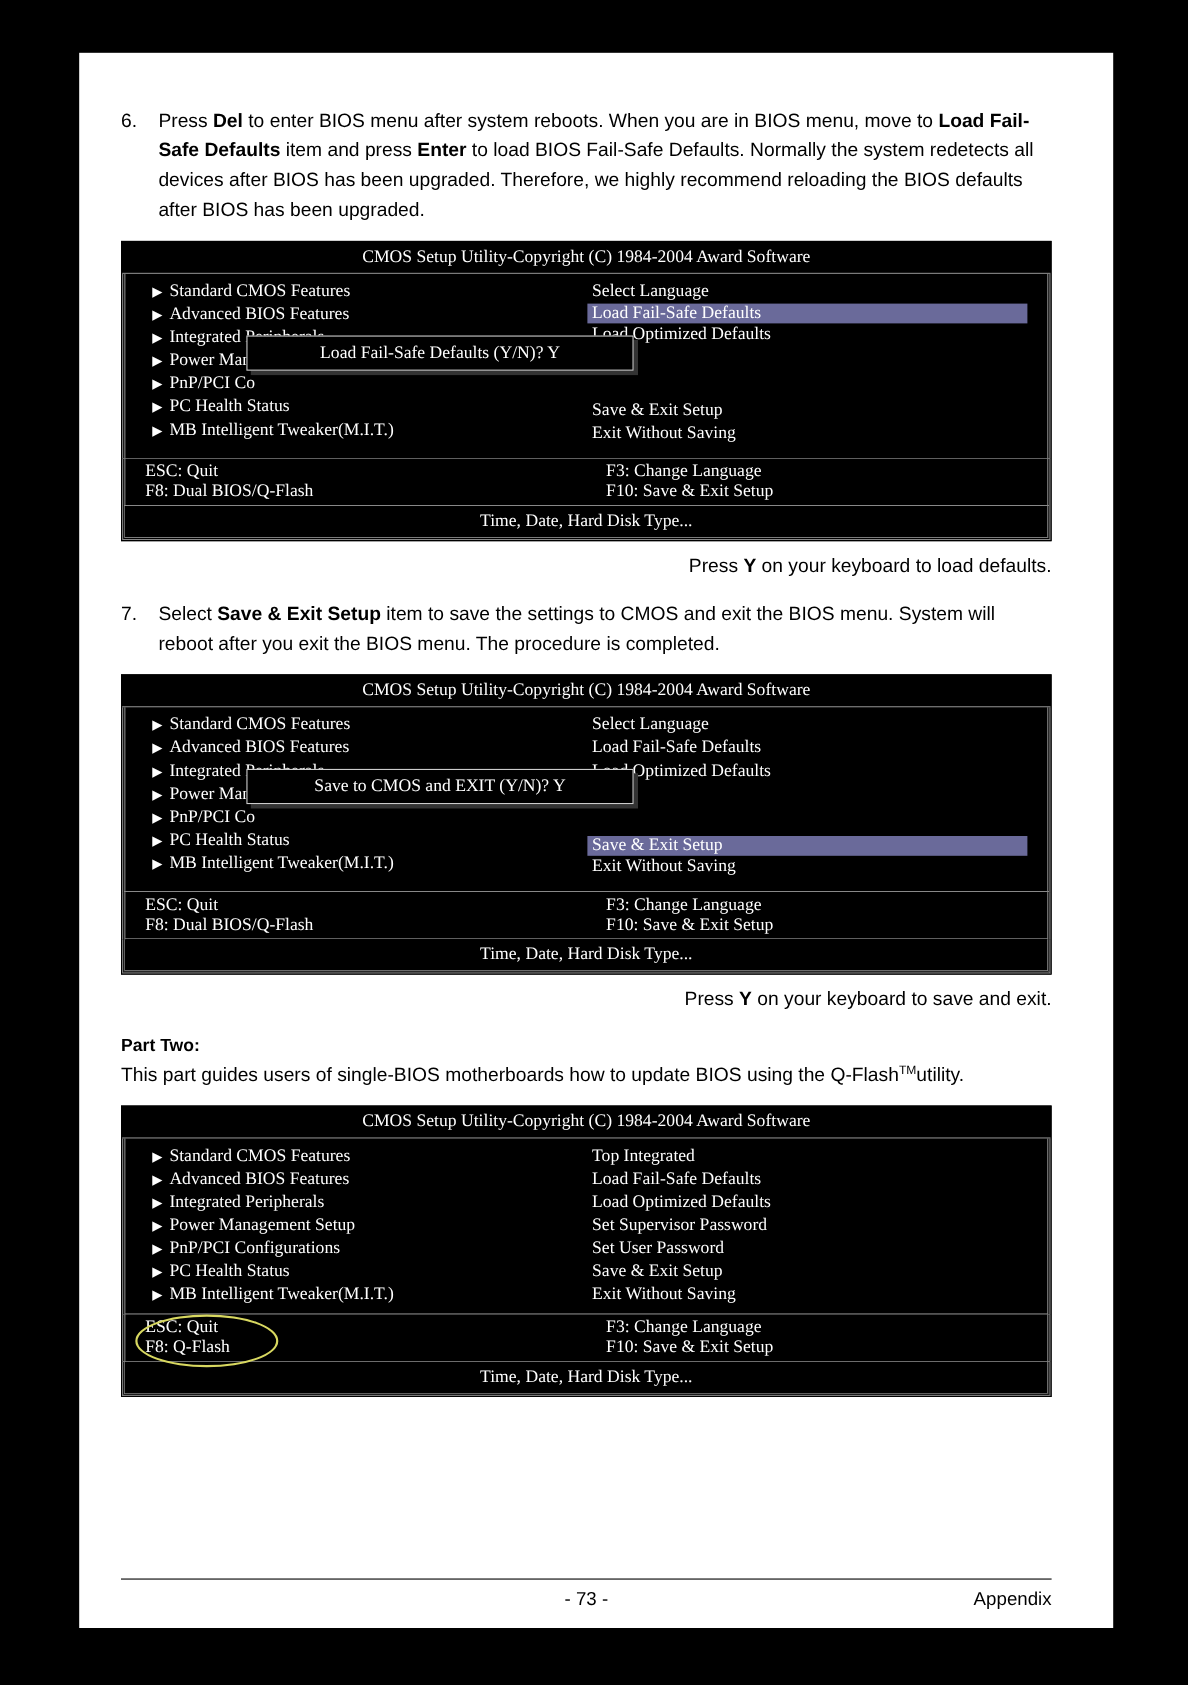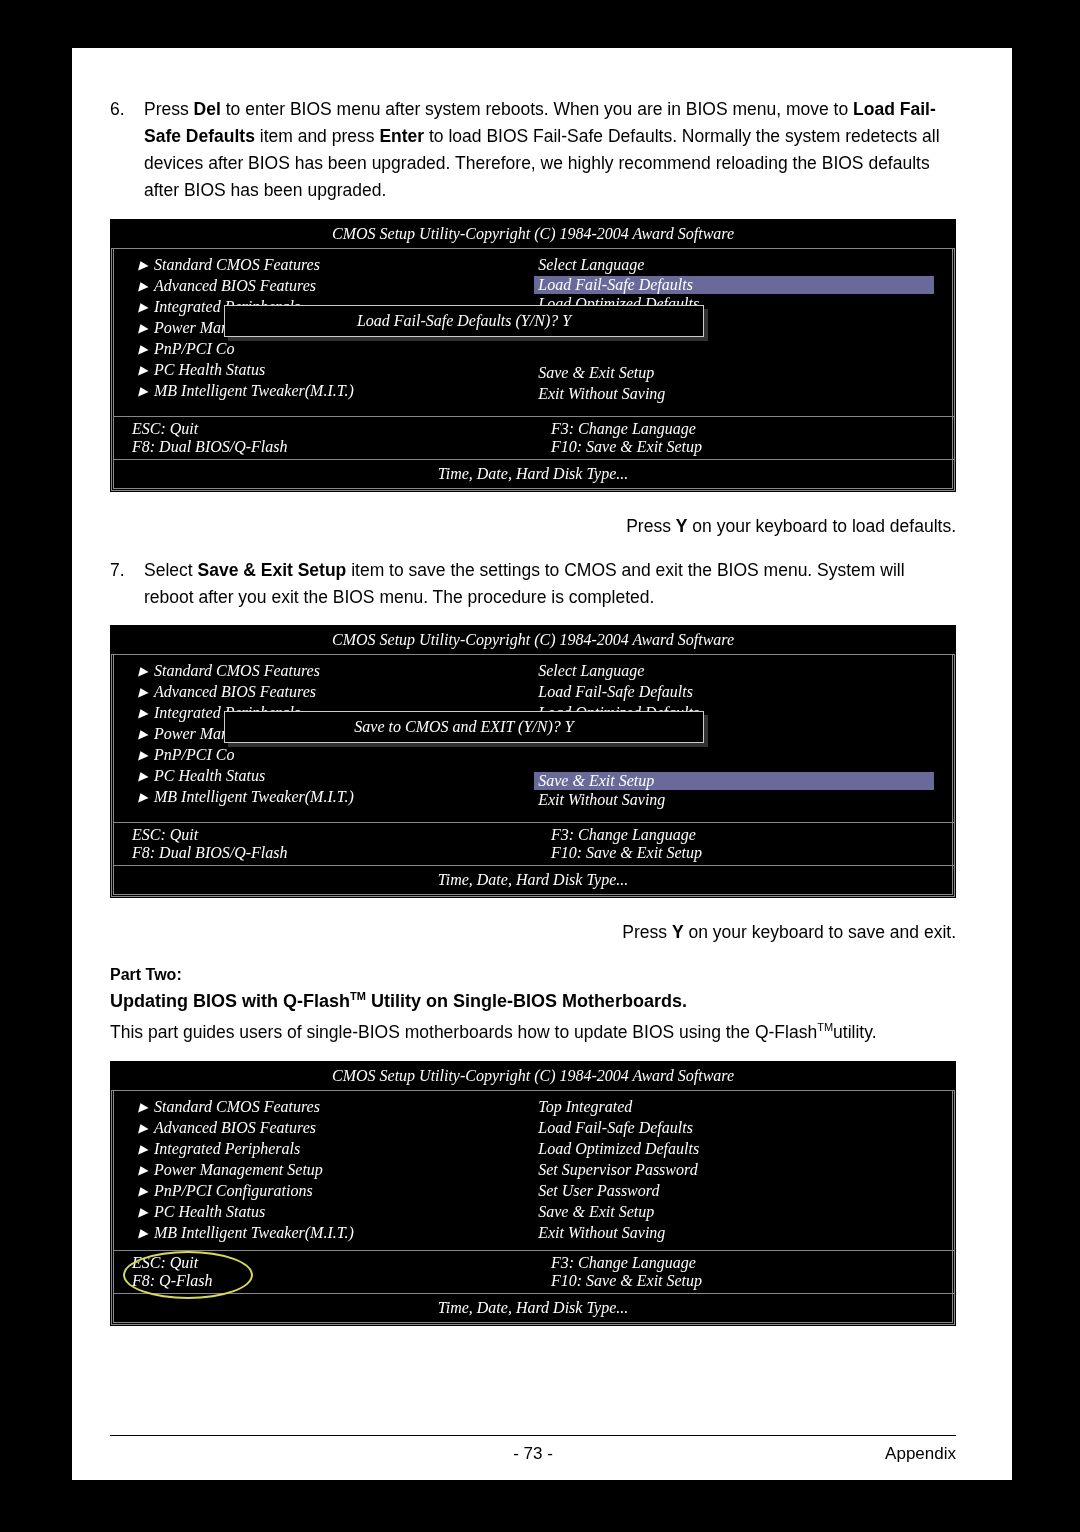--- a/index.html
+++ b/index.html
@@ -58,13 +58,12 @@
   .bold { font-weight: bold; }
 
   .bios {
-    margin: 14px 0 24px 0;
+    margin: 14px 0 12px 0;
     border: 1.5px solid #000;
     background: #000;
     color: #fff;
     font-family: "Times New Roman", serif;
     font-size: 16px;
-    font-style: italic;
   }
   .bios-title {
     text-align: center;

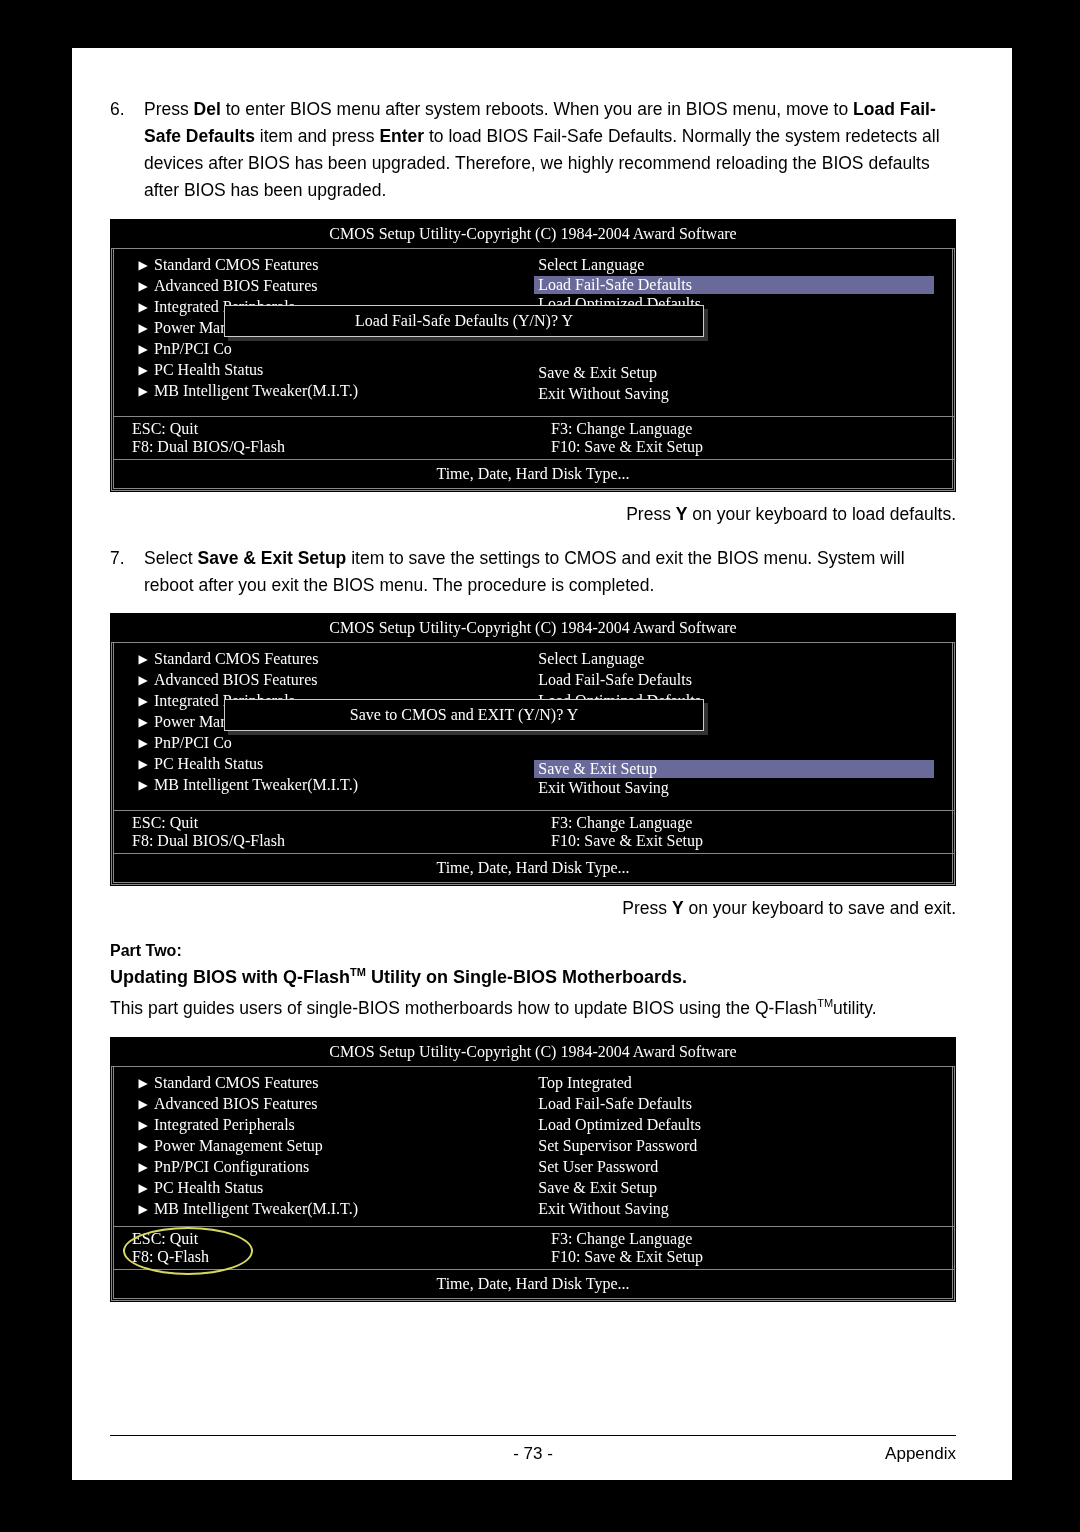--- a/index.html
+++ b/index.html
@@ -123,7 +123,7 @@
     position: absolute;
     top: 56px;
     left: 110px;
-    width: 480px;
+    width: 352px;
     border: 1px solid #ccc;
     background: #000;
     padding: 6px 10px;

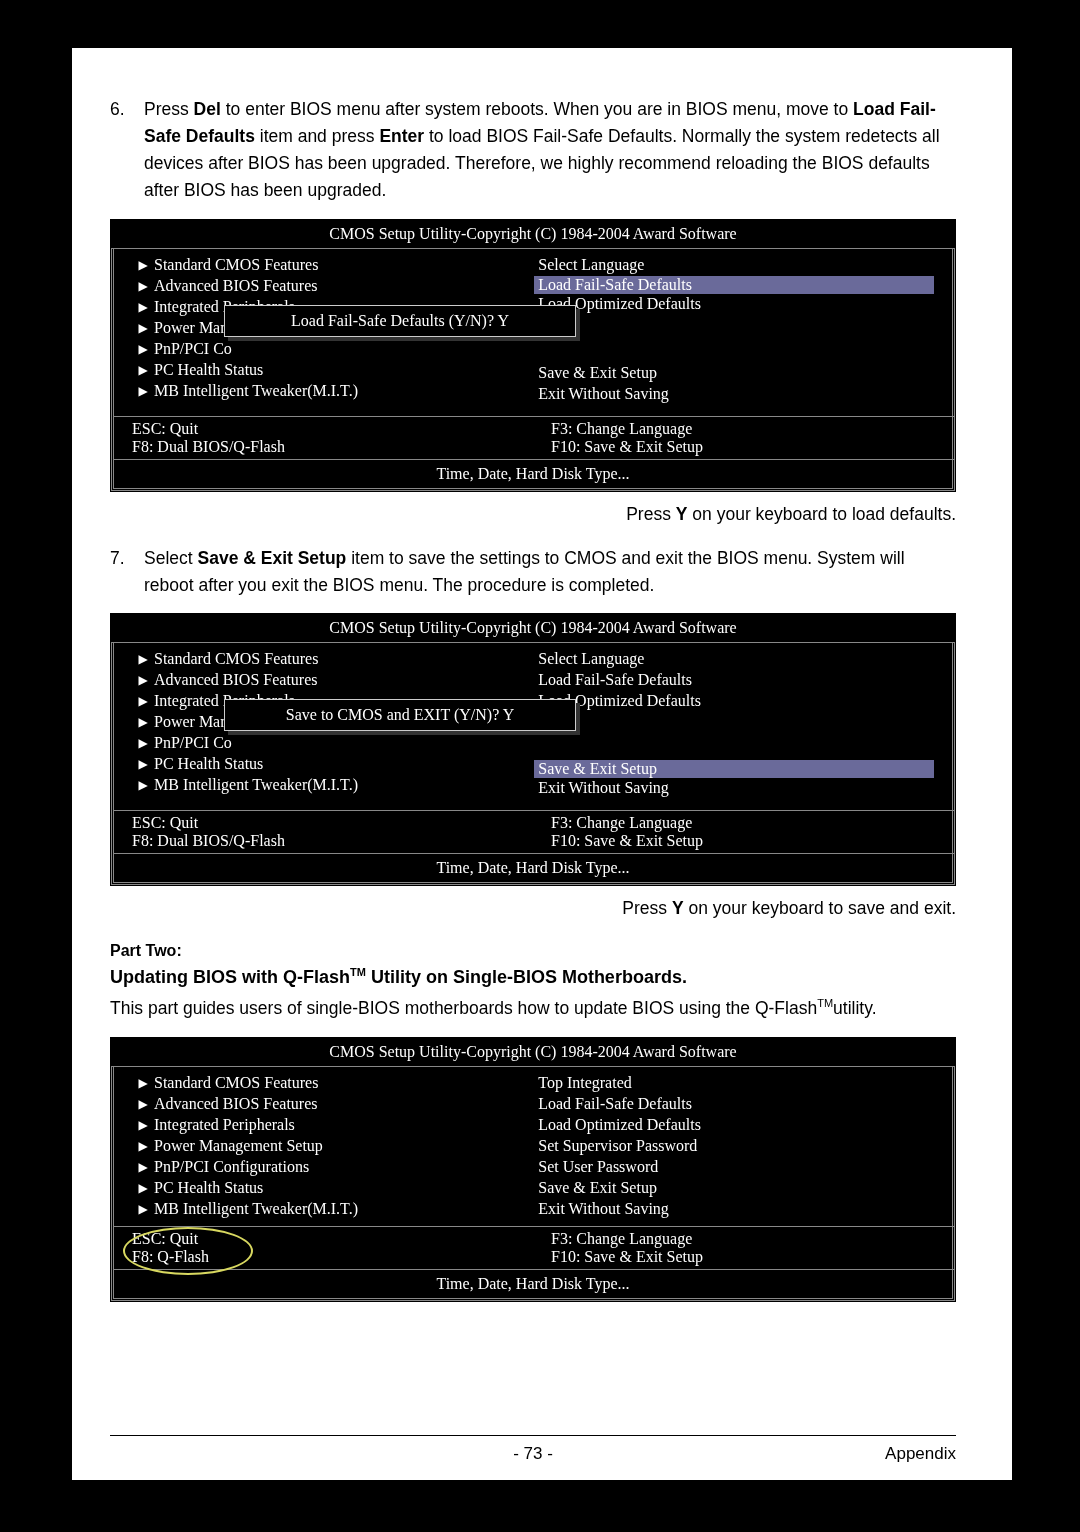--- a/index.html
+++ b/index.html
@@ -319,9 +319,6 @@
   </div>
 
   <div class="section-h body-text">Part Two:</div>
-  <div class="section-sub body-text">
-    <span>Updating BIOS with Q-Flash</span><span class="tm">TM</span><span> Utility on Single-BIOS Motherboards.</span>
-  </div>
   <div class="body-text" style="margin-bottom:10px;">
     <span>This part guides users of single-BIOS motherboards how to update BIOS using the Q-Flash</span><span class="tm">TM</span><span>utility.</span>
   </div>

